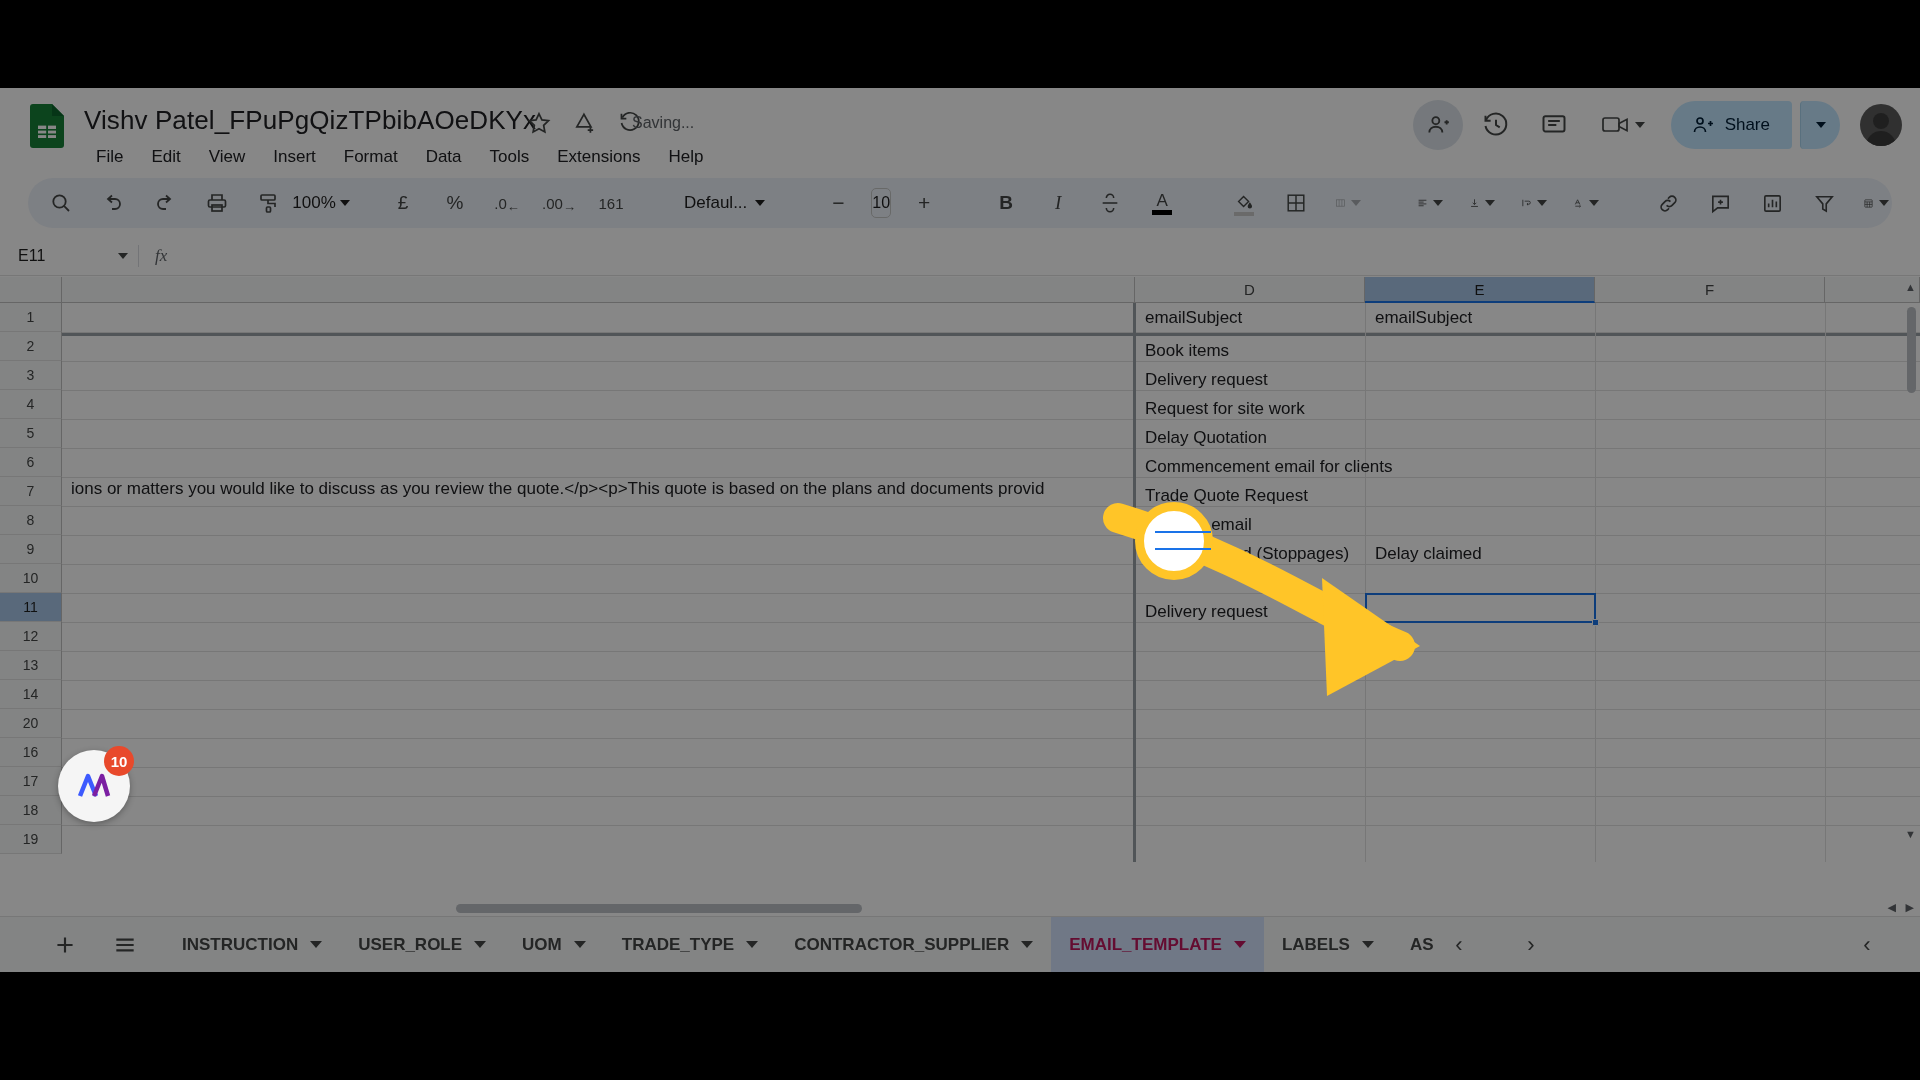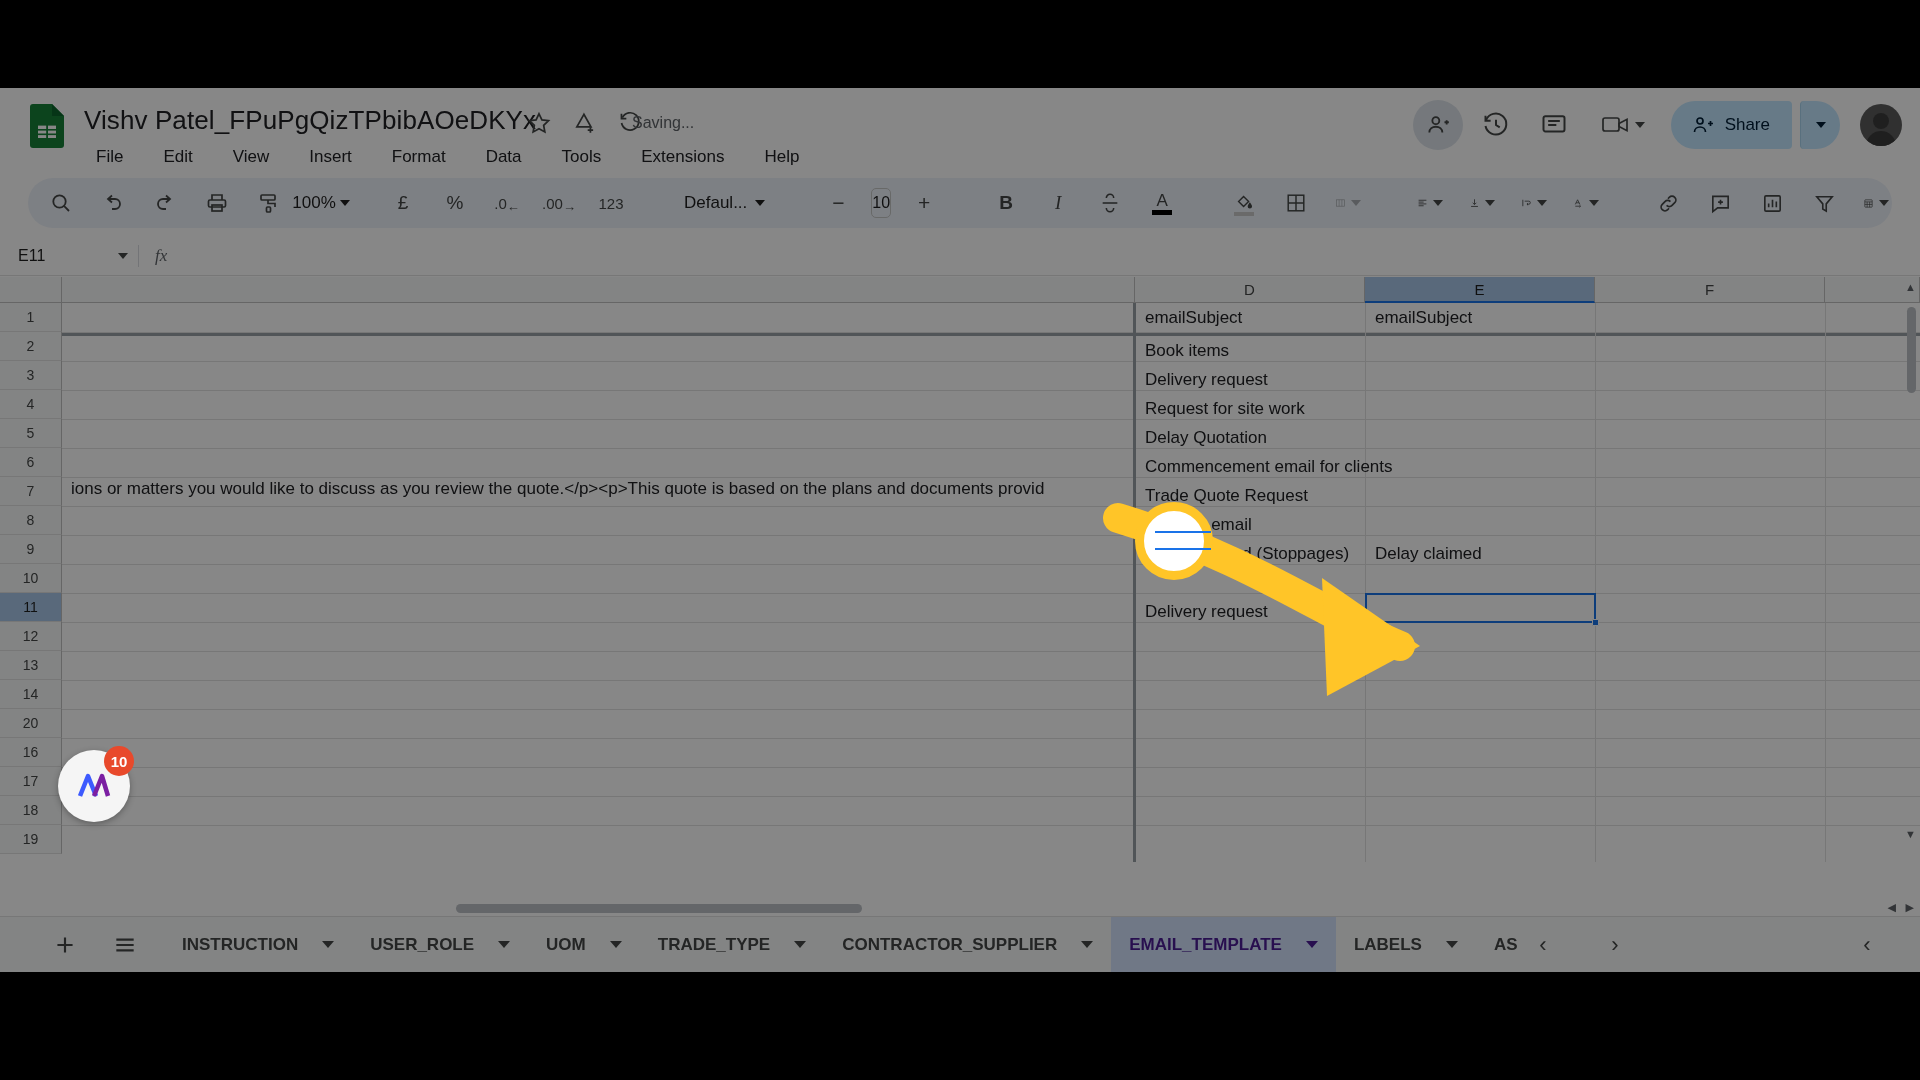--- a/index.html
+++ b/index.html
@@ -41,7 +41,7 @@
   }
   .menubar {
     position: absolute; left: 84px; top: 56px;
-    display: flex; gap: 16px; align-items: center;
+    display: flex; gap: 4px; align-items: center;
   }
   .menubar span {
     font-size: 17px; color: #202124; padding: 3px 12px; border-radius: 5px;

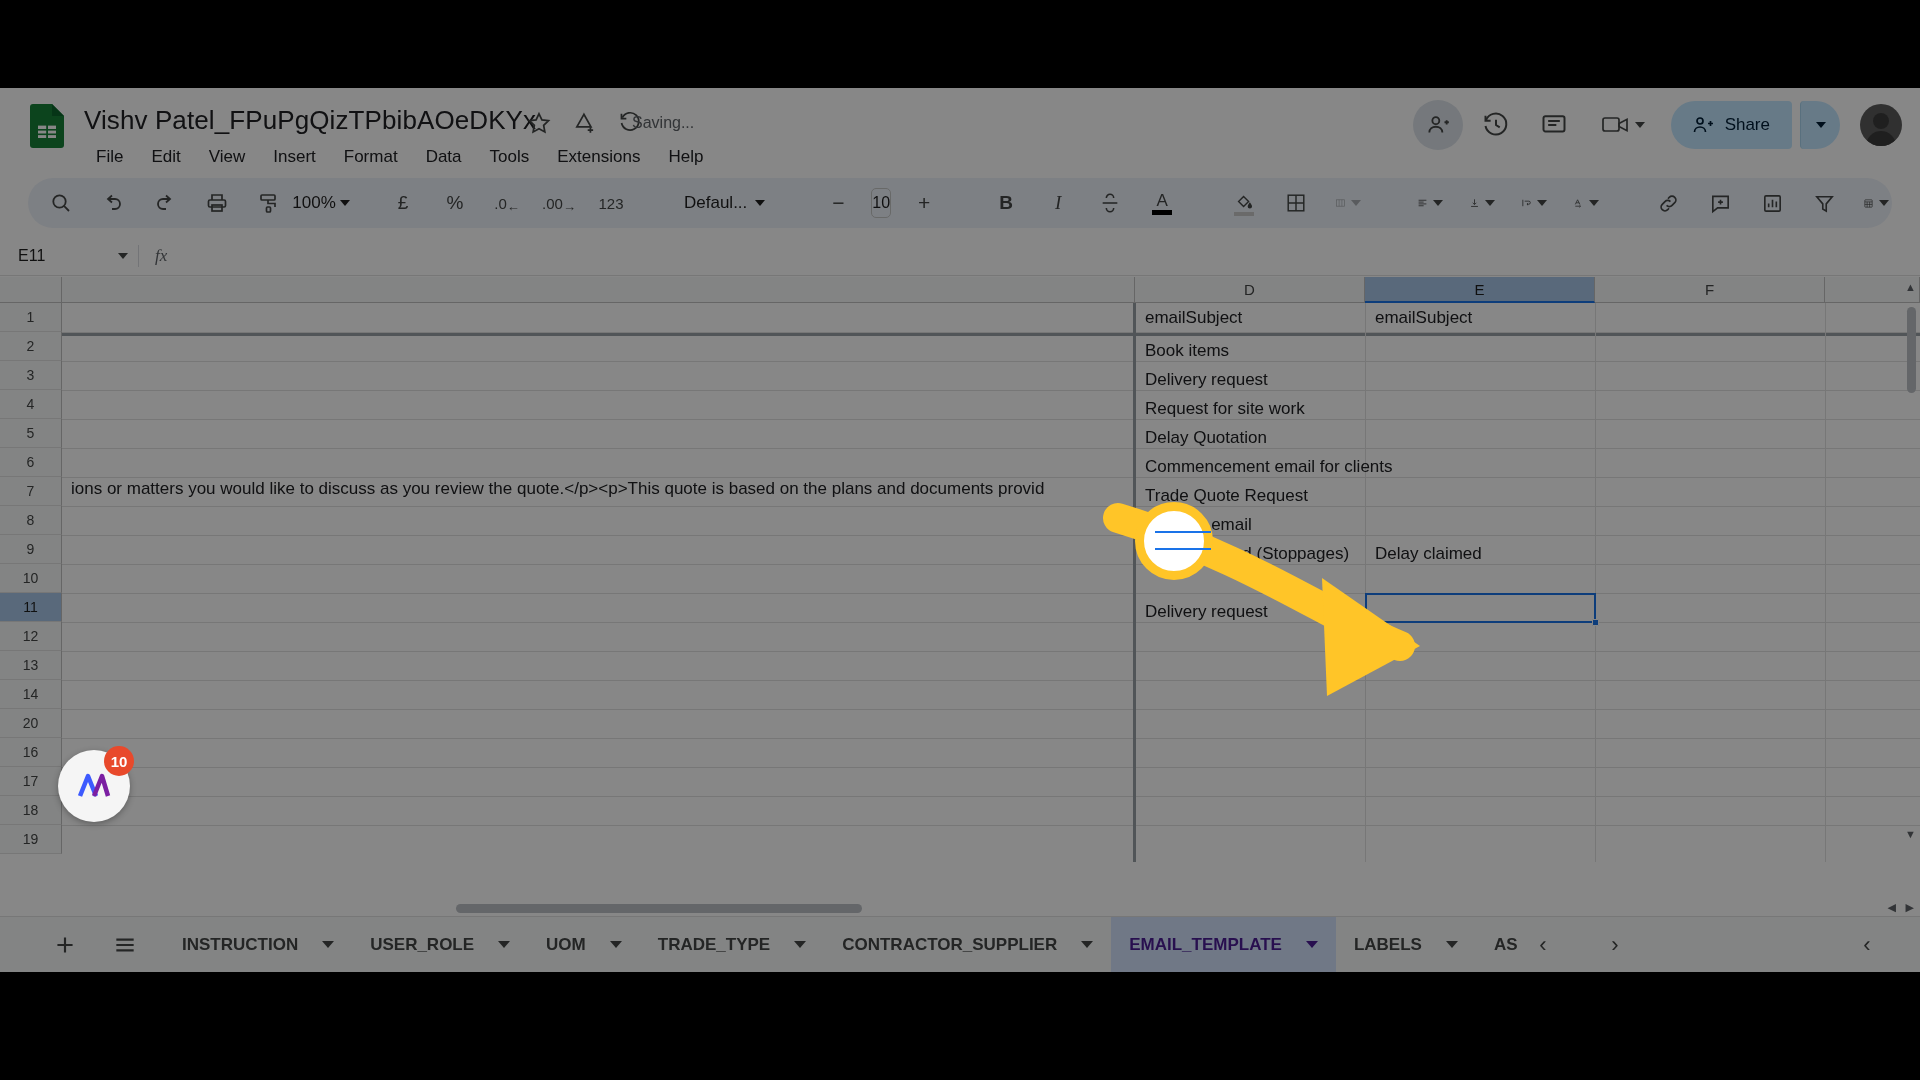--- a/index.html
+++ b/index.html
@@ -308,7 +308,7 @@
         <span style="font-size:15px">.00</span>
         <span style="font-size:13px;margin-top:7px">→</span>
       </div>
-      <div class="tb-item" style="font-size:15px">123</div>
+      <div class="tb-item" style="font-size:15px">161</div>
       <div class="tb-sep"></div>
       <div class="font-box">
         <span>Defaul...</span>

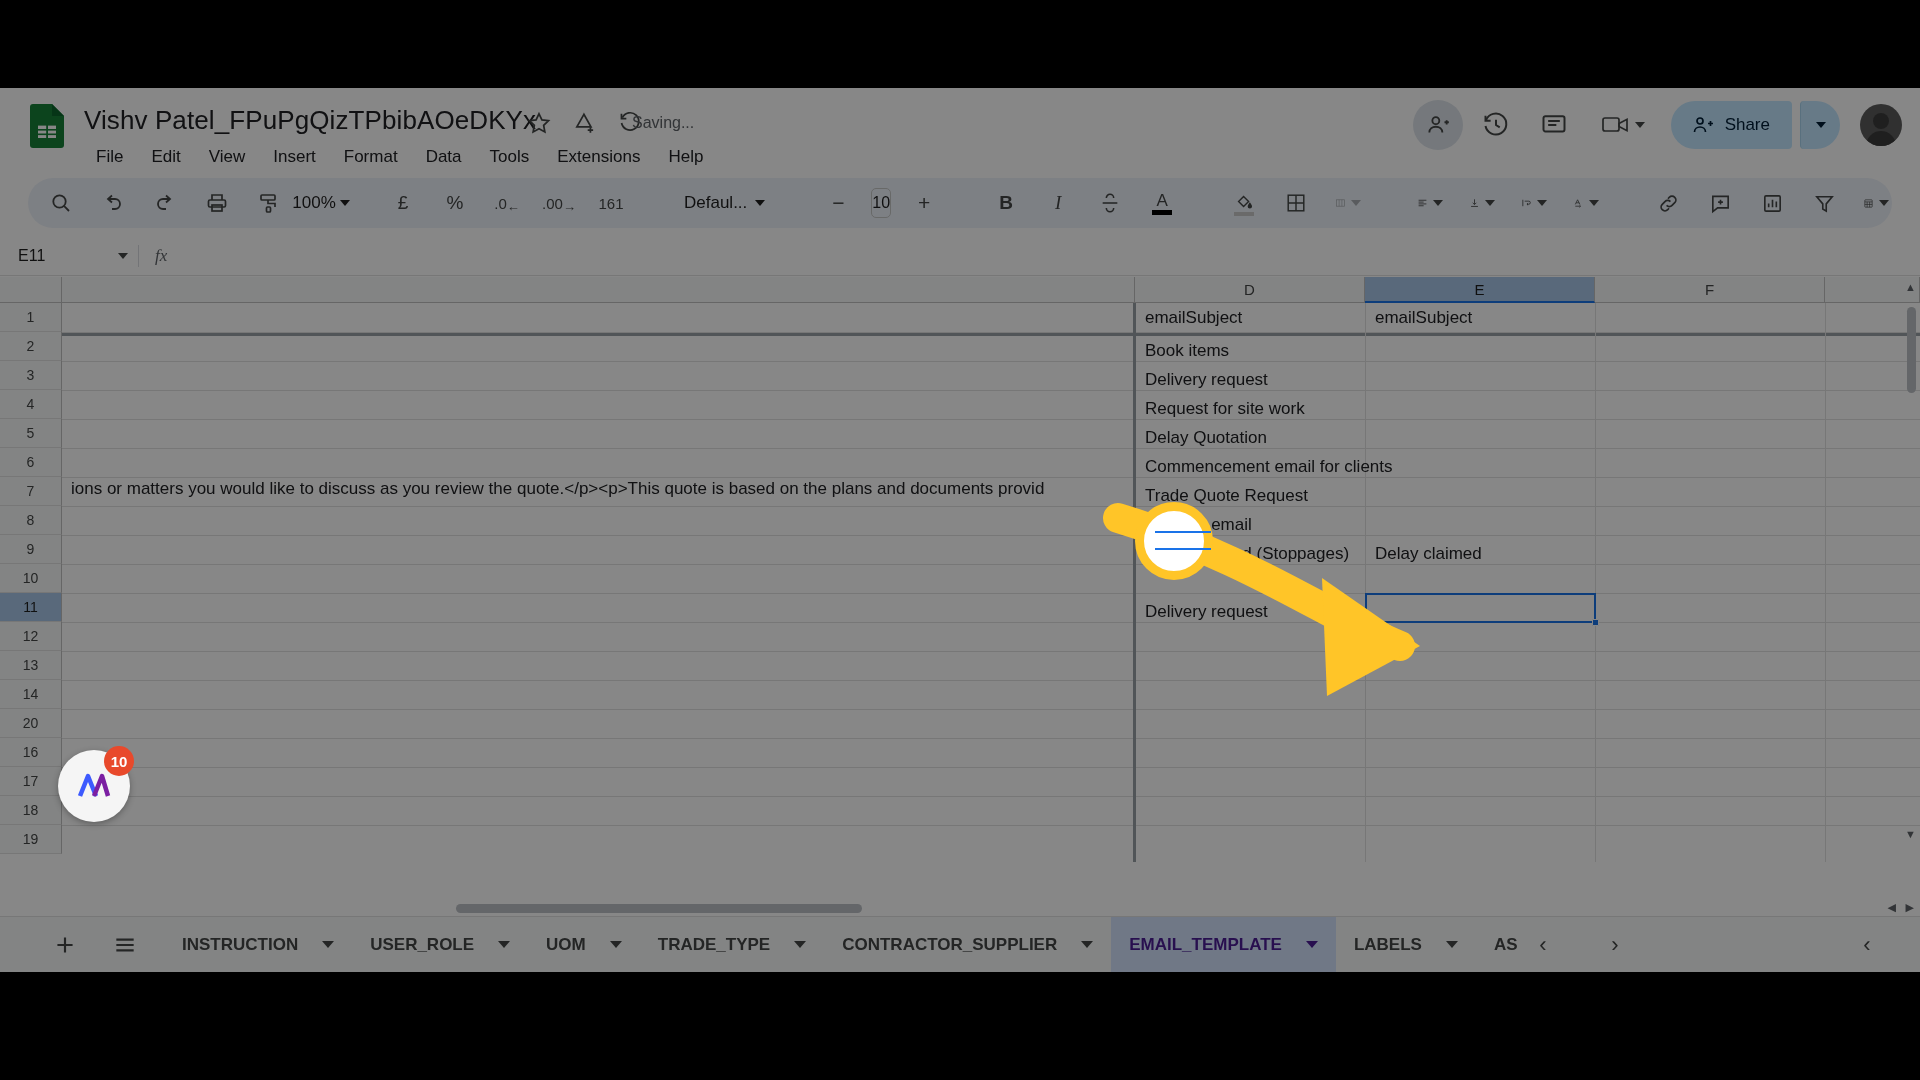--- a/index.html
+++ b/index.html
@@ -146,7 +146,7 @@
             display:flex; align-items:center; border-top:1px solid #e0e0e0; }
   .tab-ic { width:46px; height:46px; display:flex; align-items:center; justify-content:center; color:#444746; }
   .sheet-tab {
-    height:56px; display:flex; align-items:center; gap:24px; padding:0 18px;
+    height:56px; display:flex; align-items:center; gap:12px; padding:0 18px;
     font-size:17px; color:#444746; font-weight:bold; white-space:nowrap;
   }
   .sheet-tab.active { background:#d3e3fd; color:#4c1d95; }

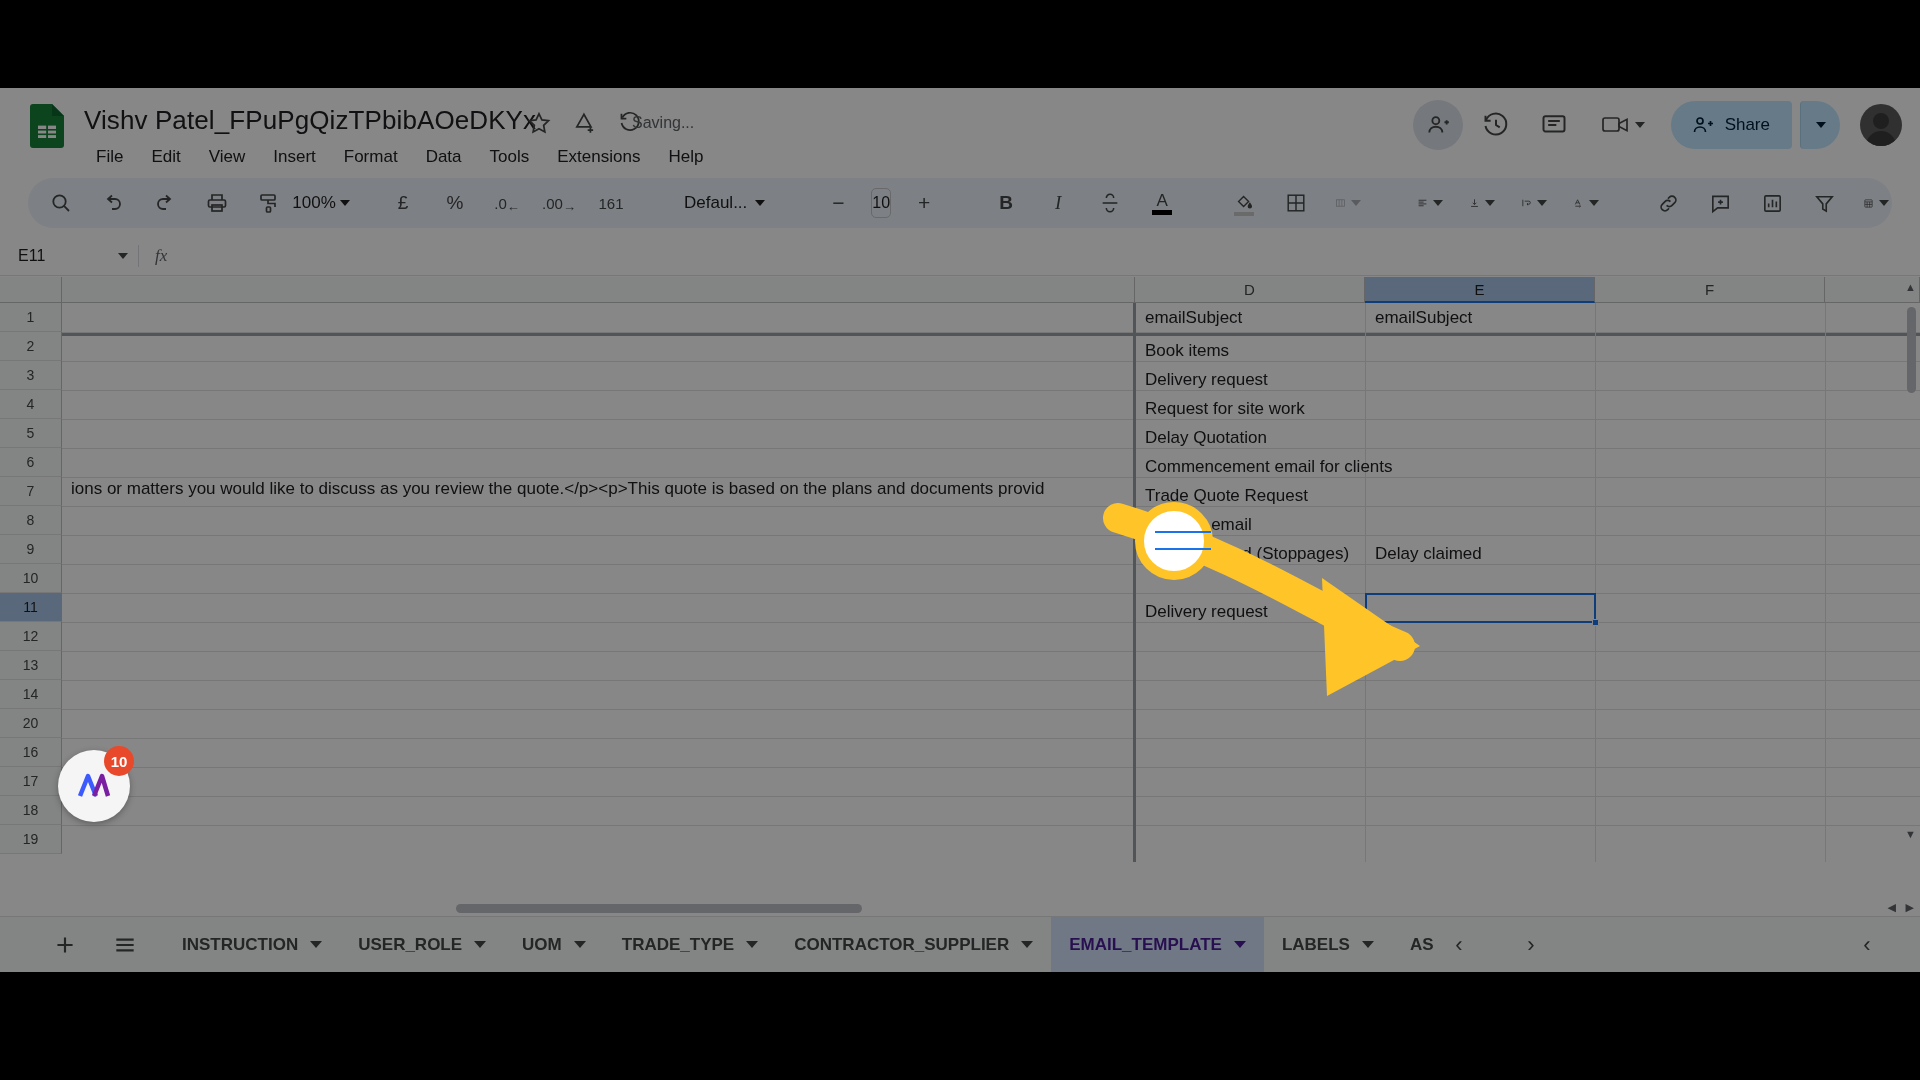--- a/index.html
+++ b/index.html
@@ -149,7 +149,7 @@
     height:56px; display:flex; align-items:center; gap:12px; padding:0 18px;
     font-size:17px; color:#444746; font-weight:bold; white-space:nowrap;
   }
-  .sheet-tab.active { background:#d3e3fd; color:#4c1d95; }
+  .sheet-tab.active { background:#d3e3fd; color:#be185d; }
   .tab-caret { width:0;height:0;border-left:6px solid transparent;border-right:6px solid transparent;border-top:7px solid currentColor; }
   .tabnav { width:46px; height:46px; display:flex; align-items:center; justify-content:center; color:#444746; font-size:22px;}
 

